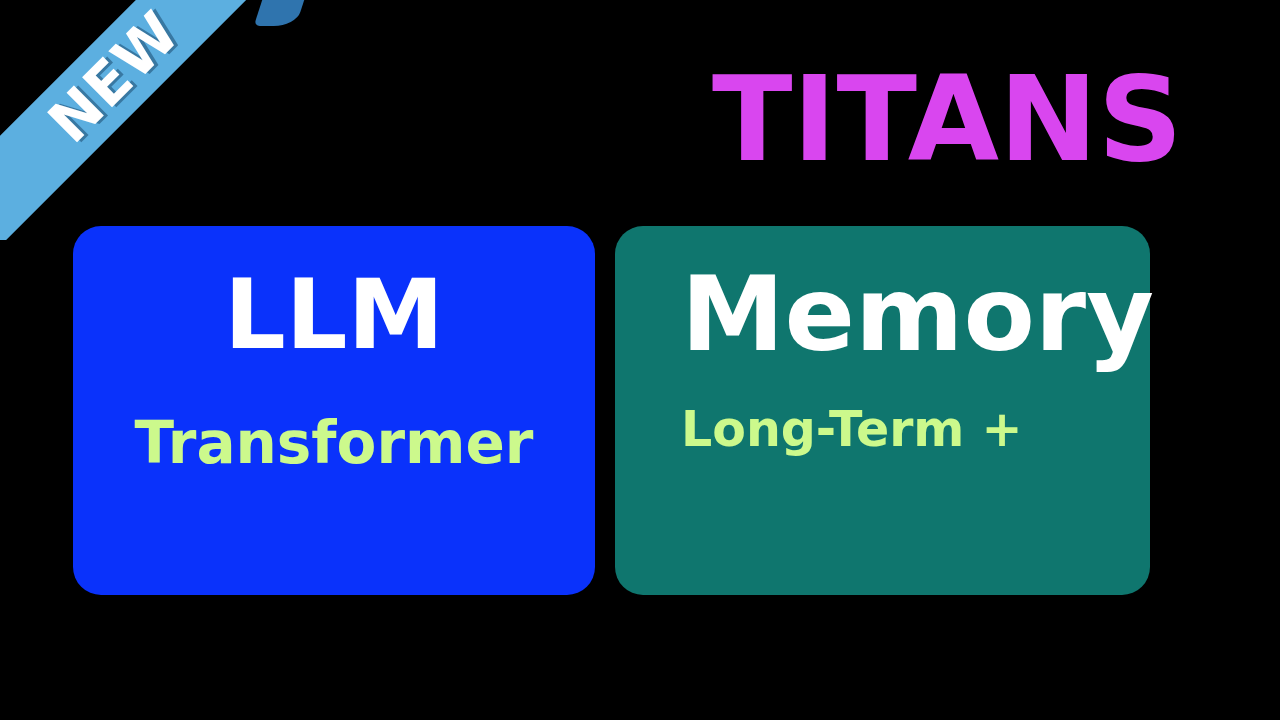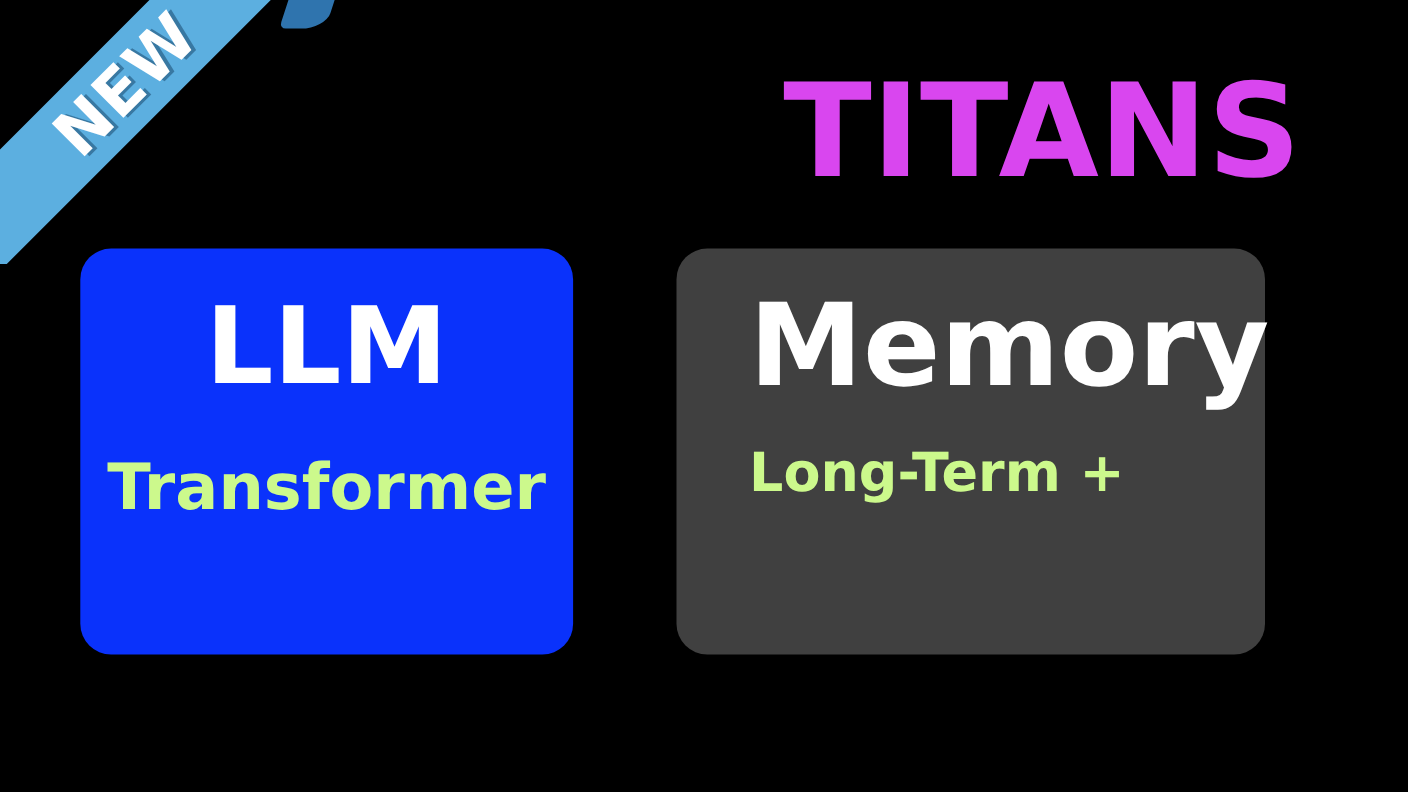--- a/index.html
+++ b/index.html
@@ -106,7 +106,7 @@
 
   #card-llm {
     left: 73px;
-    width: 448px;
+    width: 522px;
     background: #0A32FB;
     align-items: center;
     padding: 38px 16px 0 16px;

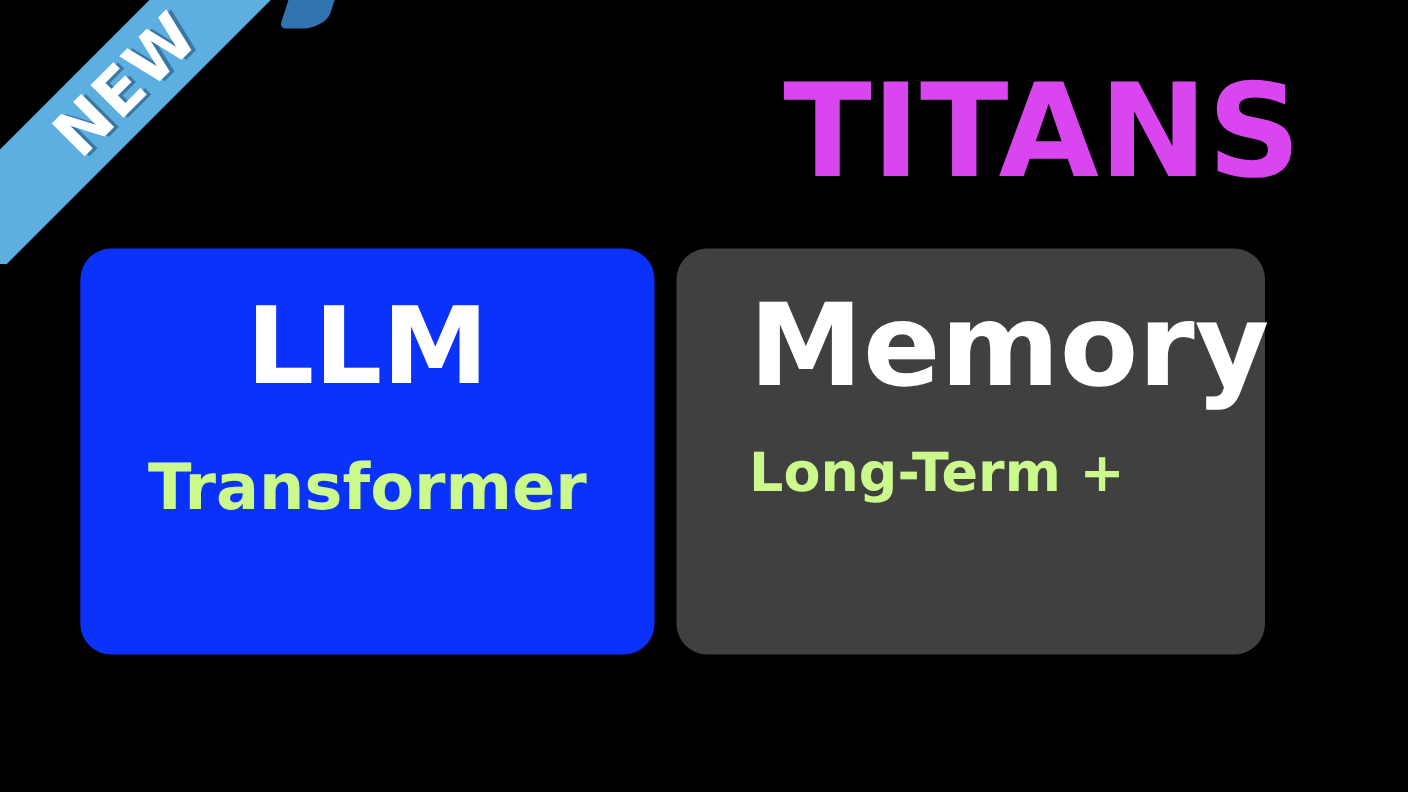--- a/index.html
+++ b/index.html
@@ -115,7 +115,7 @@
   #card-memory {
     left: 615px;
     width: 535px;
-    background: #404040;
+    background: #0f766e;
     align-items: flex-start;
     padding: 34px 16px 0 66px;
   }

